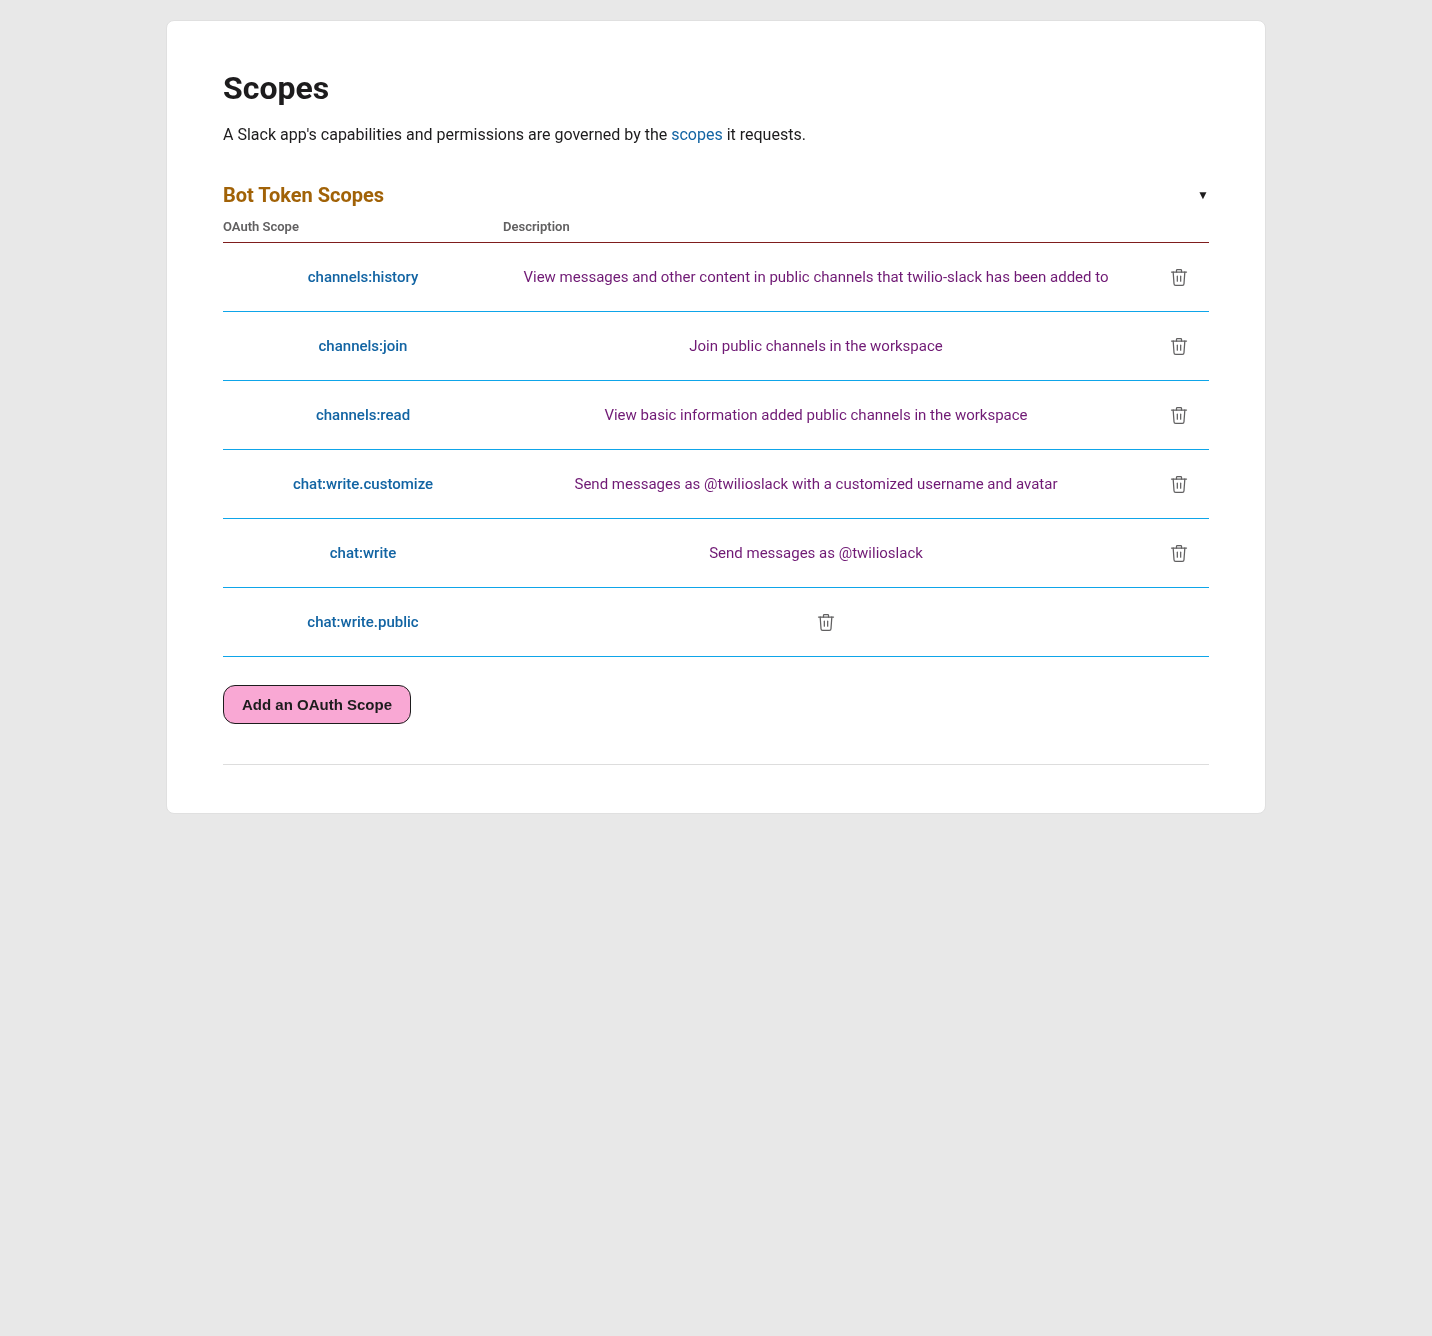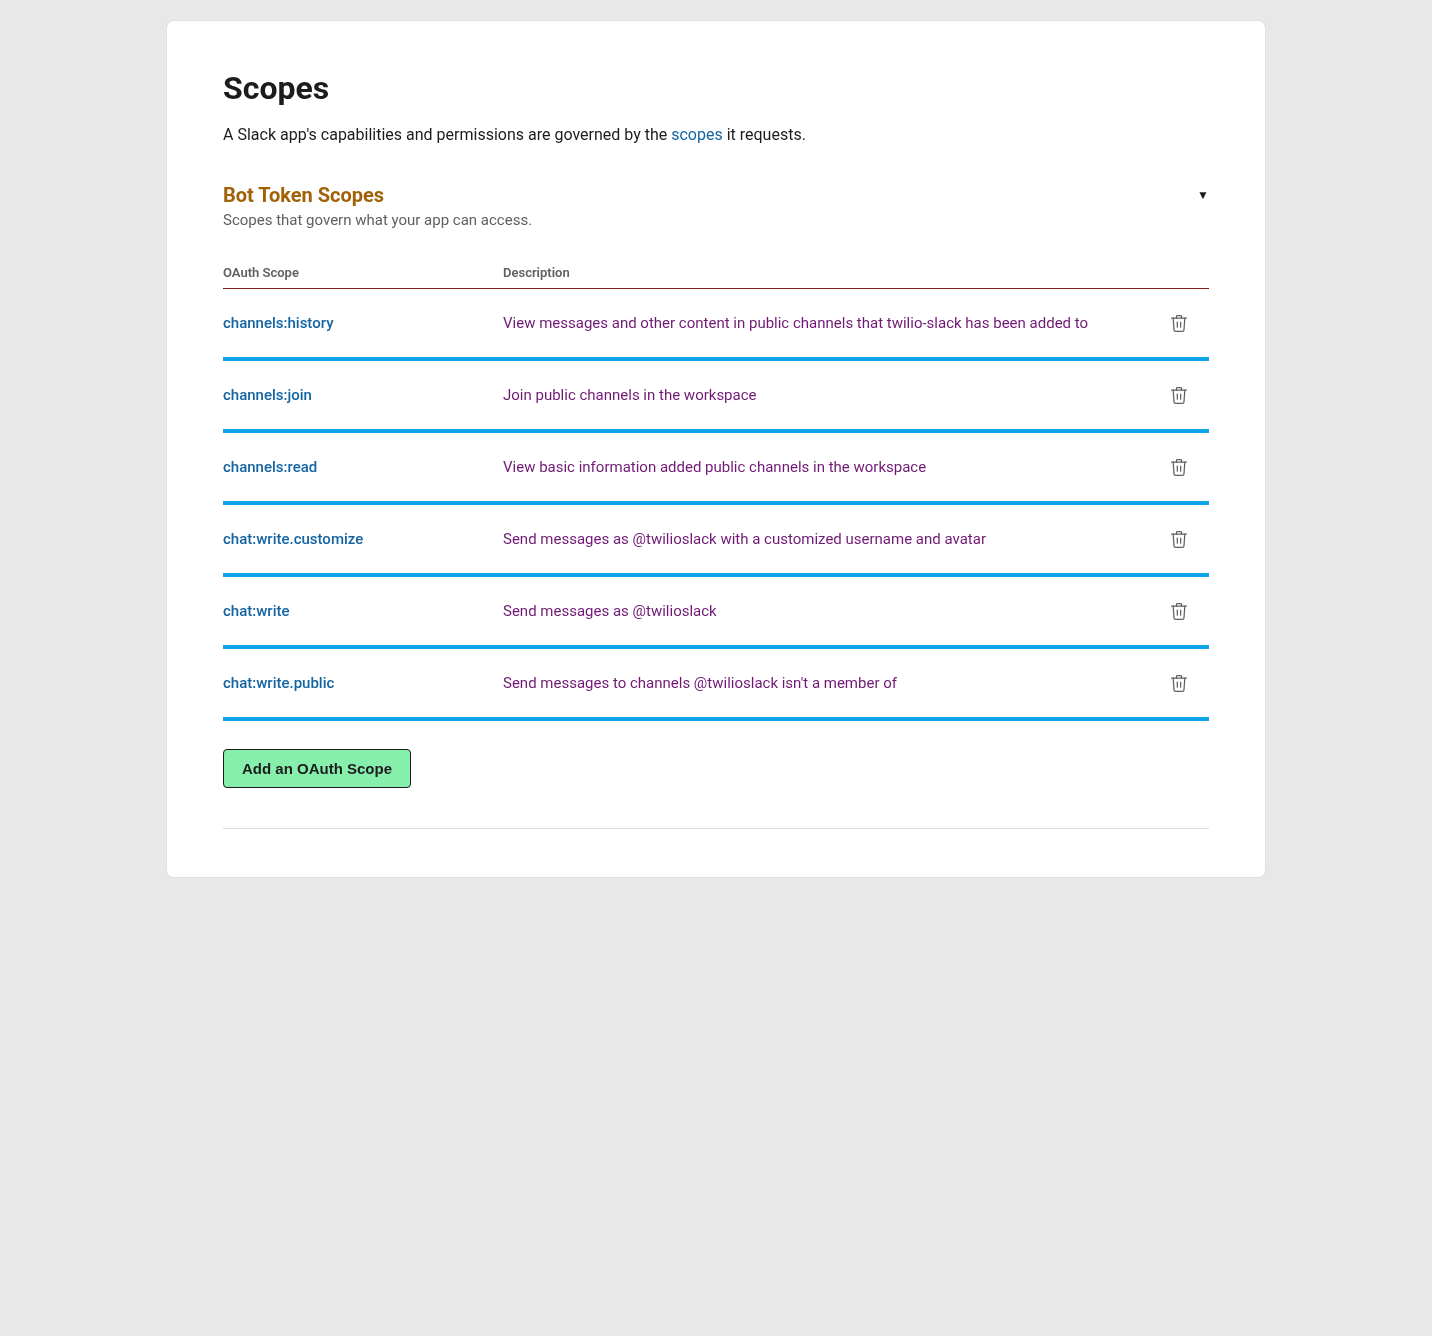--- a/index.html
+++ b/index.html
@@ -158,7 +158,6 @@
     <h2 class="section-title">Bot Token Scopes</h2>
     <span class="chevron-down">▼</span>
   </div>
-  <p class="section-subtitle">Scopes that govern what your app can access.</p>
 
   <div class="table-header">
     <div class="table-header-cell">OAuth Scope</div>

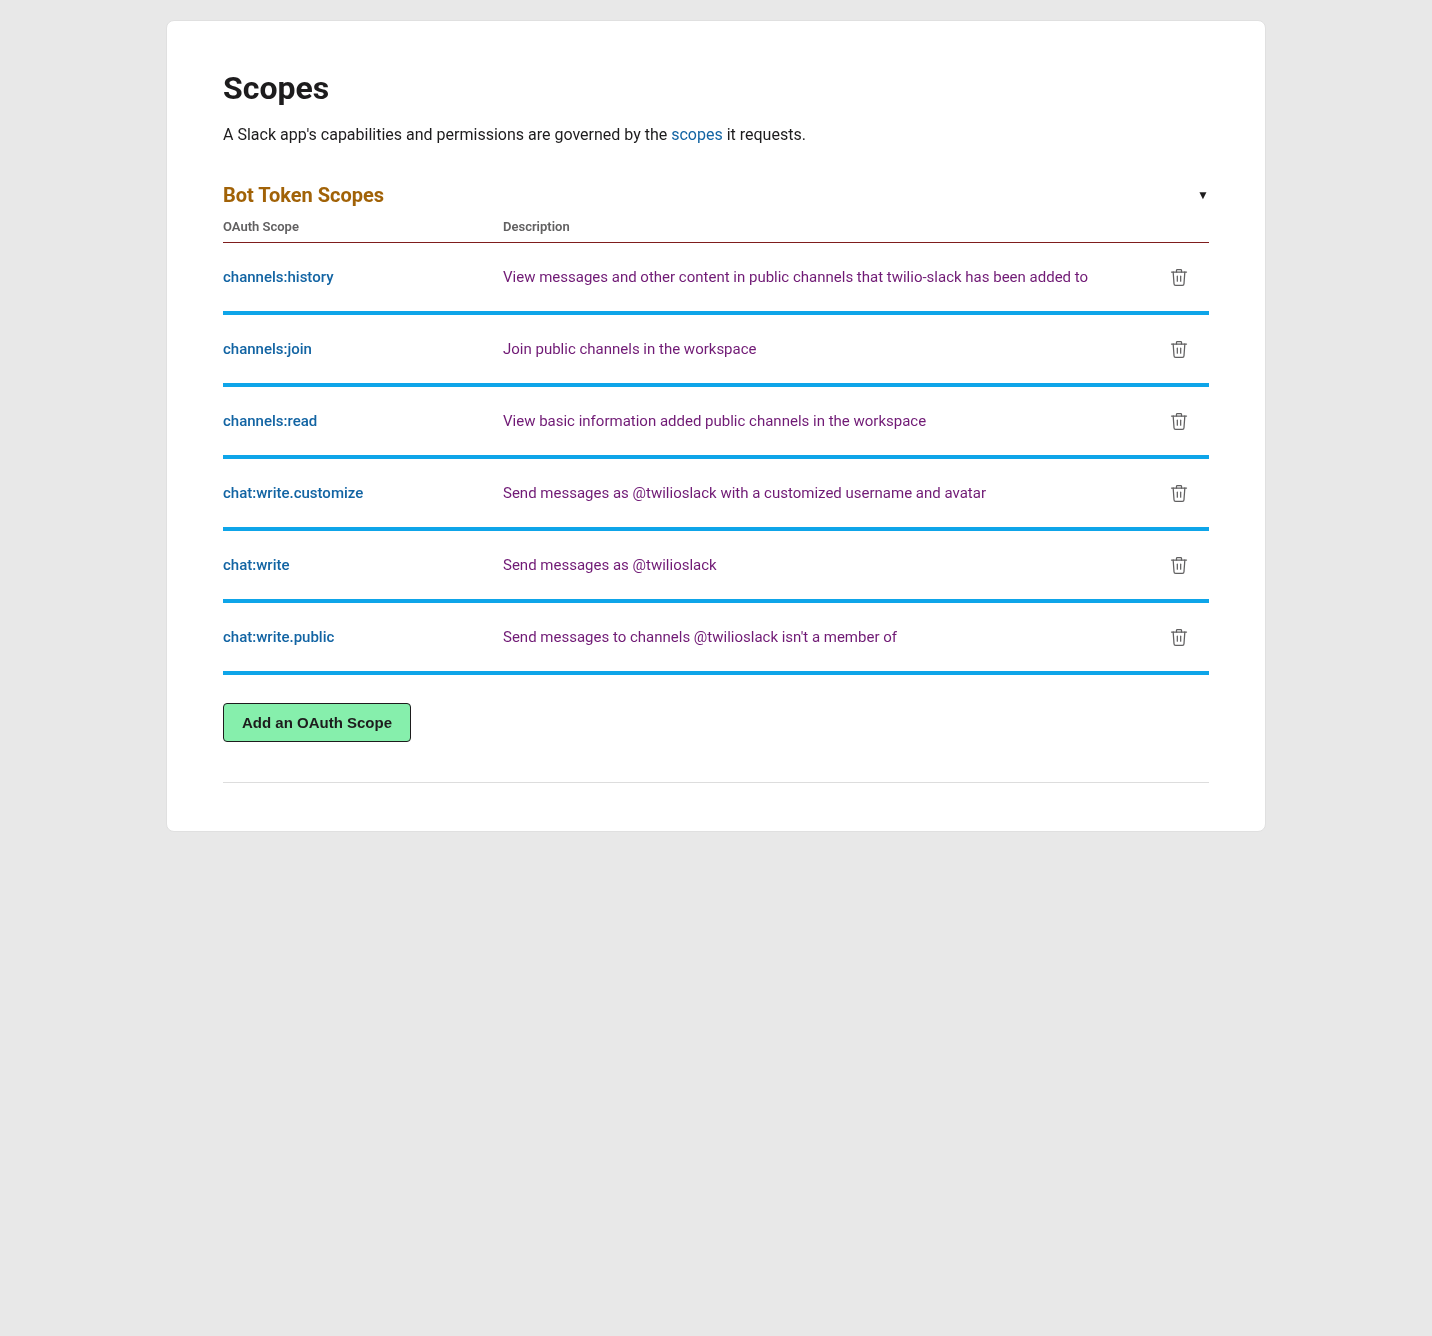--- a/index.html
+++ b/index.html
@@ -90,8 +90,9 @@
       display: grid;
       grid-template-columns: 280px 1fr 60px;
       padding: 20px 0;
-      border-bottom: 4px solid #0ea5e9;
+      border-bottom: 1px solid #0ea5e9;
       align-items: center;
+      text-align: center;
     }
 
     .scope-name {

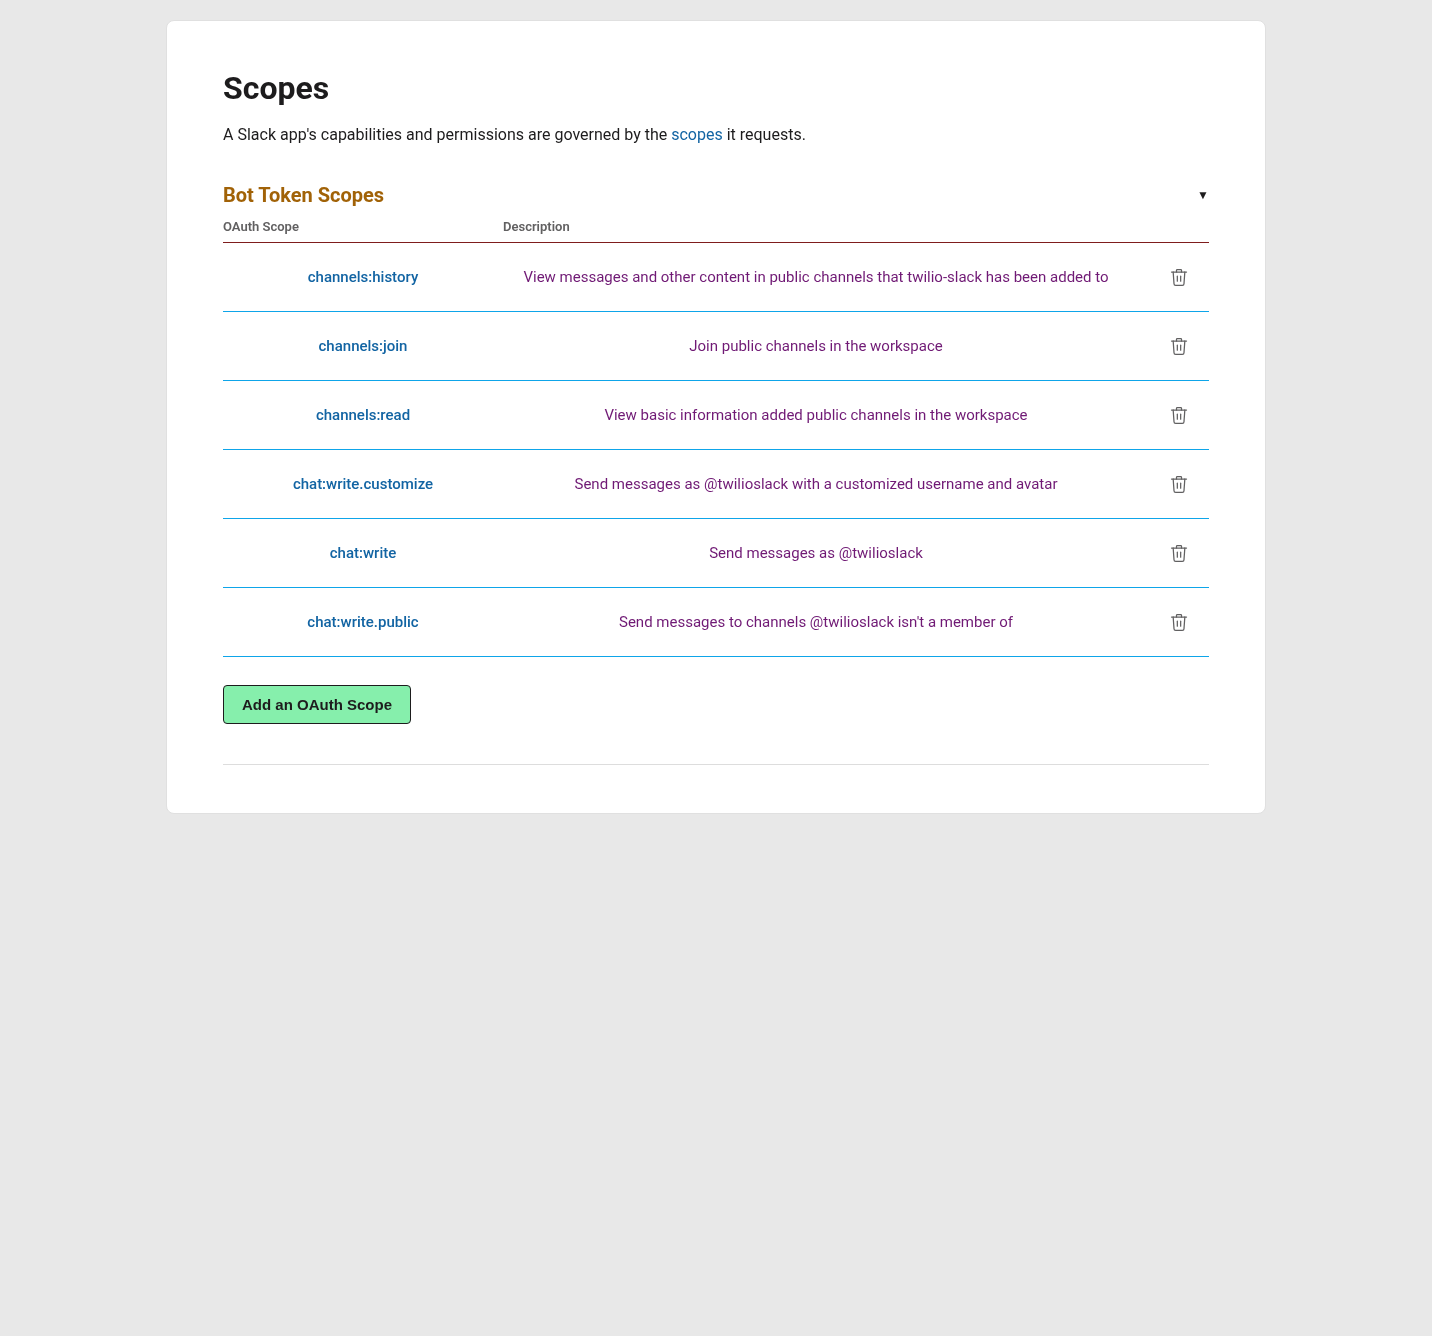--- a/index.html
+++ b/index.html
@@ -240,7 +240,6 @@
 
     <div class="scope-row">
       <a href="#" class="scope-name">chat:write.public</a>
-      <span class="scope-description">Send messages to channels @twilioslack isn't a member of</span>
       <button class="delete-btn" title="Remove scope">
         <svg class="trash-icon" viewBox="0 0 24 24" fill="none" stroke="currentColor" stroke-width="1.5" stroke-linecap="round" stroke-linejoin="round">
           <polyline points="3 6 5 6 21 6"></polyline>

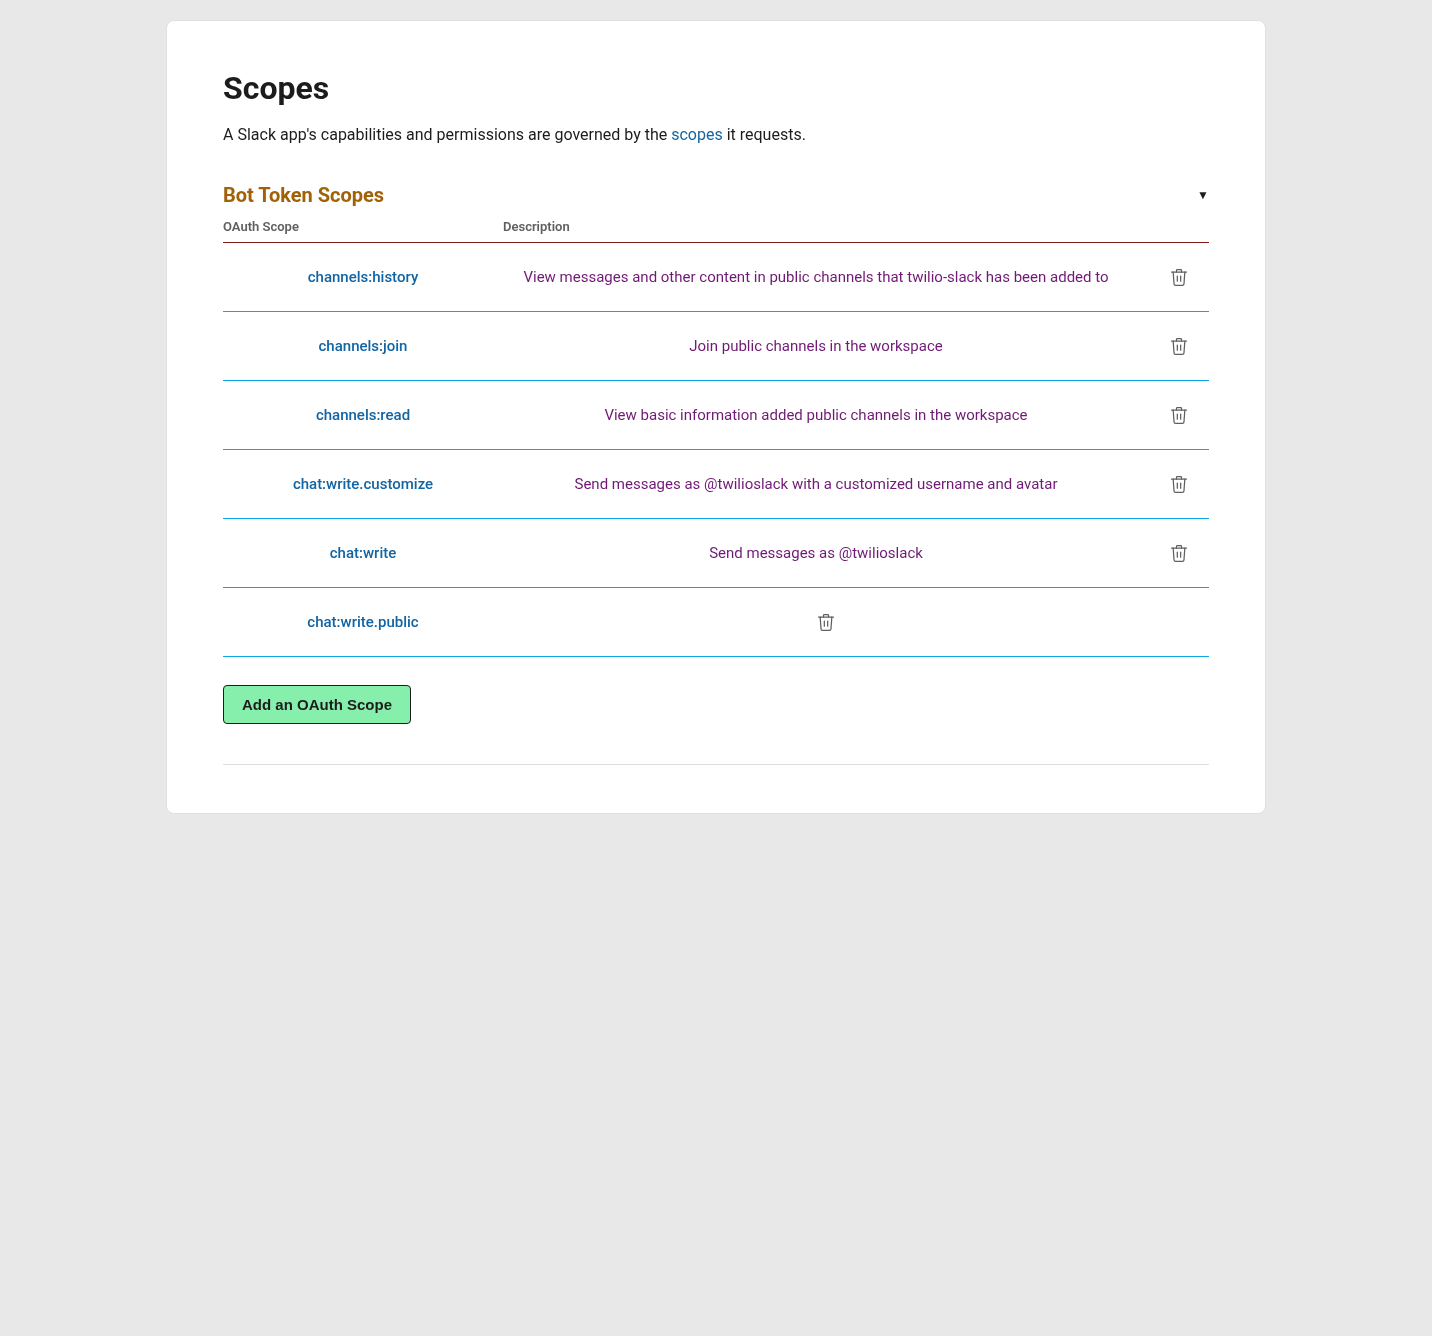--- a/index.html
+++ b/index.html
@@ -128,9 +128,9 @@
     .add-scope-btn {
       margin-top: 28px;
       padding: 10px 18px;
-      background: #86efac;
+      background: #f9a8d4;
       border: 1px solid #1d1c1d;
-      border-radius: 4px;
+      border-radius: 12px;
       font-size: 15px;
       font-weight: 700;
       color: #1d1c1d;

